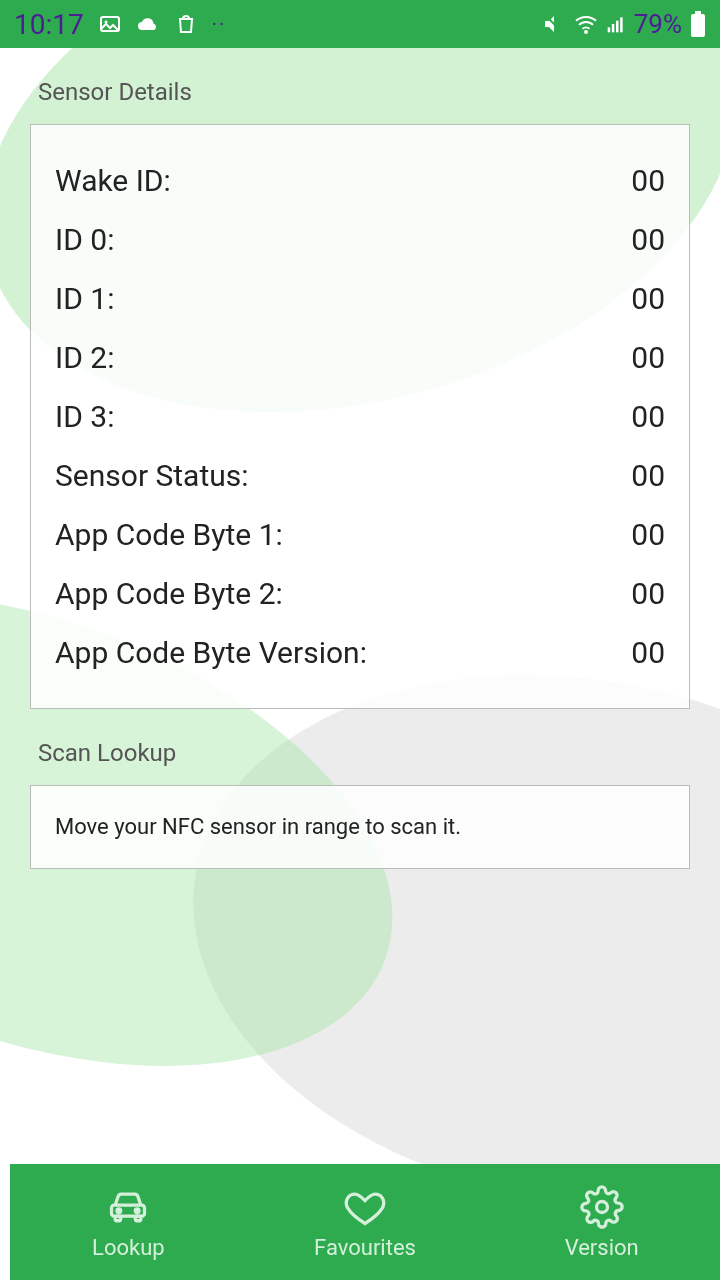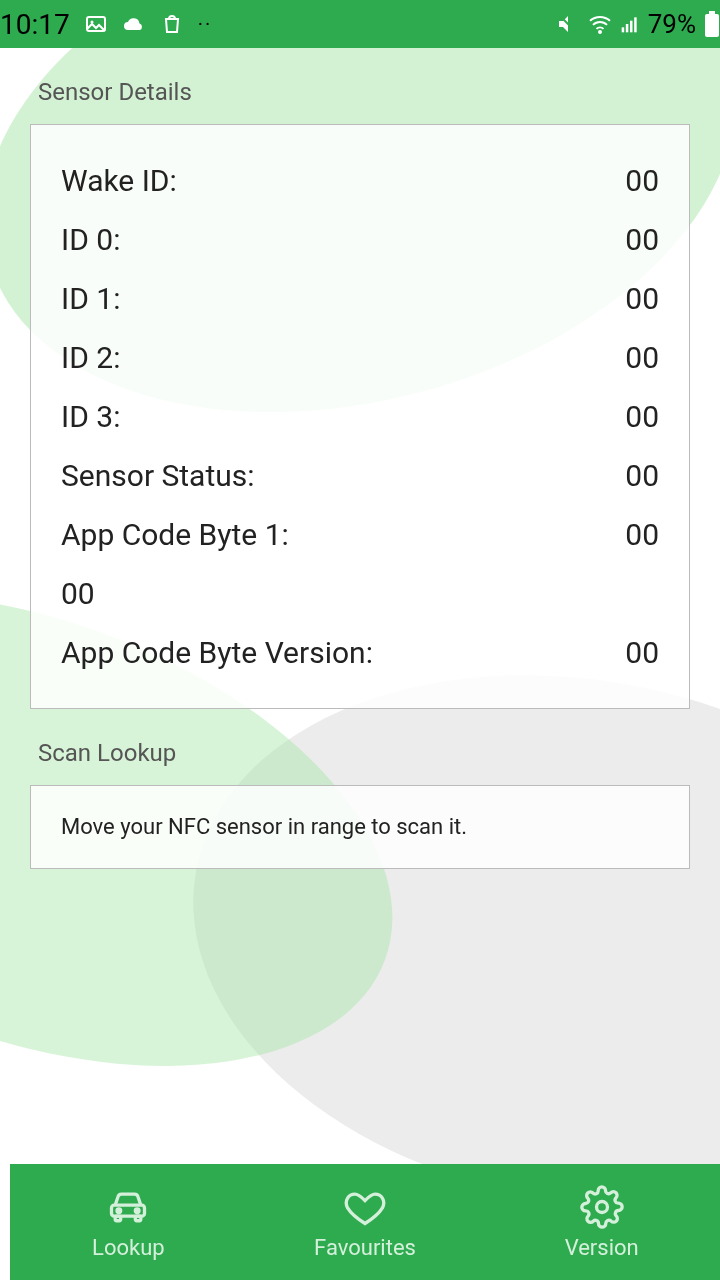--- a/index.html
+++ b/index.html
@@ -11,7 +11,7 @@
     .bg-swirl-3 { position: absolute; bottom: 240px; left: -180px; width: 420px; height: 420px; background: #a8e6a8; border-radius: 50%; opacity: 0.45; transform: rotate(20deg) scaleX(1.8); z-index: 0; }
 
     
-    .statusbar { position: relative; z-index: 2; height: 48px; background: #2eaa4f; color: #000000; display: flex; align-items: center; justify-content: space-between; padding: 0 0; font-size: 26px; gap: 44px; }
+    .statusbar { position: relative; z-index: 2; height: 48px; background: #2eaa4f; color: #4c1d95; display: flex; align-items: center; justify-content: space-between; padding: 0 14px; font-size: 26px; gap: 44px; }
     .sb-left { display: flex; align-items: center; gap: 14px; }
     .sb-right { display: flex; align-items: center; gap: 8px; }
     .sb-time { font-size: 28px; font-weight: 400; }

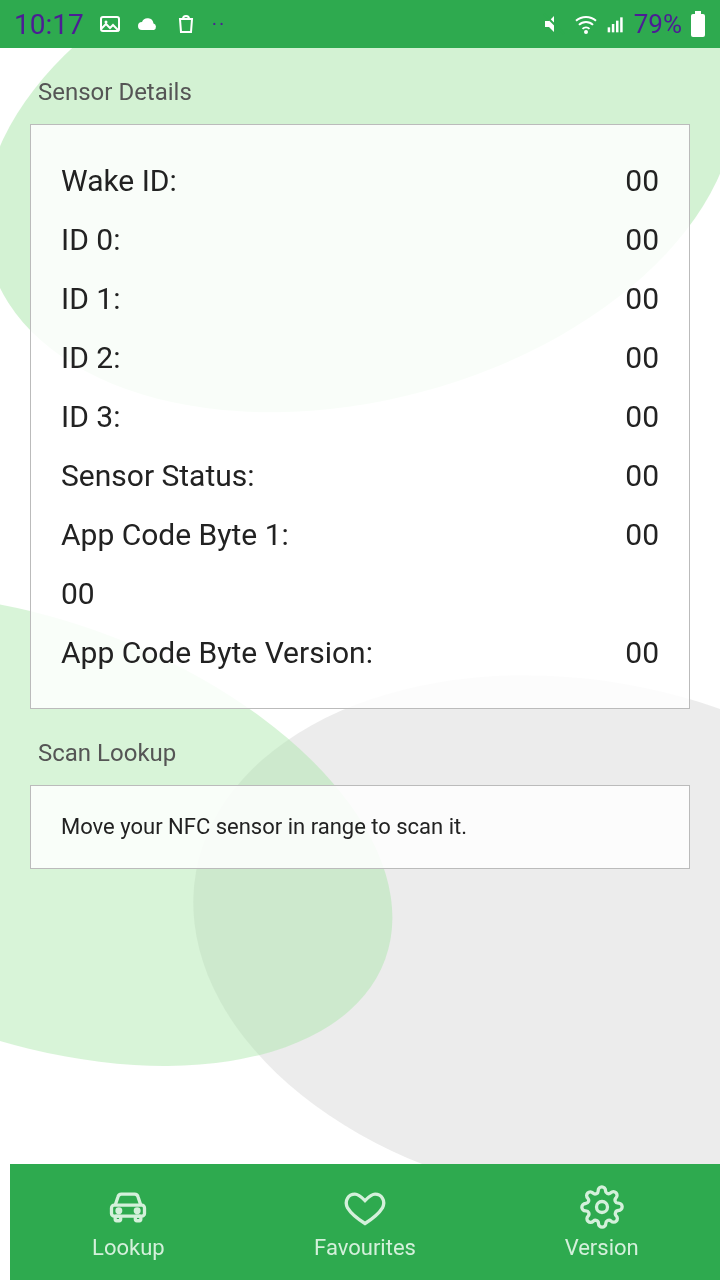--- a/index.html
+++ b/index.html
@@ -20,7 +20,7 @@
     
     .content { position: relative; z-index: 1; padding: 30px 30px 0 30px; }
     .section-title { font-size: 24px; color: #555; margin-bottom: 18px; margin-left: 8px; }
-    .card { border: 1px solid #bbb; background: rgba(255,255,255,0.85); padding: 26px 30px; margin-bottom: 30px; }
+    .card { border: 1px solid #bbb; background: rgba(255,255,255,0.85); padding: 26px 24px; margin-bottom: 30px; }
     .row { display: flex; justify-content: space-between; align-items: center; padding: 12px 0; font-size: 30px; color: #222; }
     .row-label { }
     .row-value { }

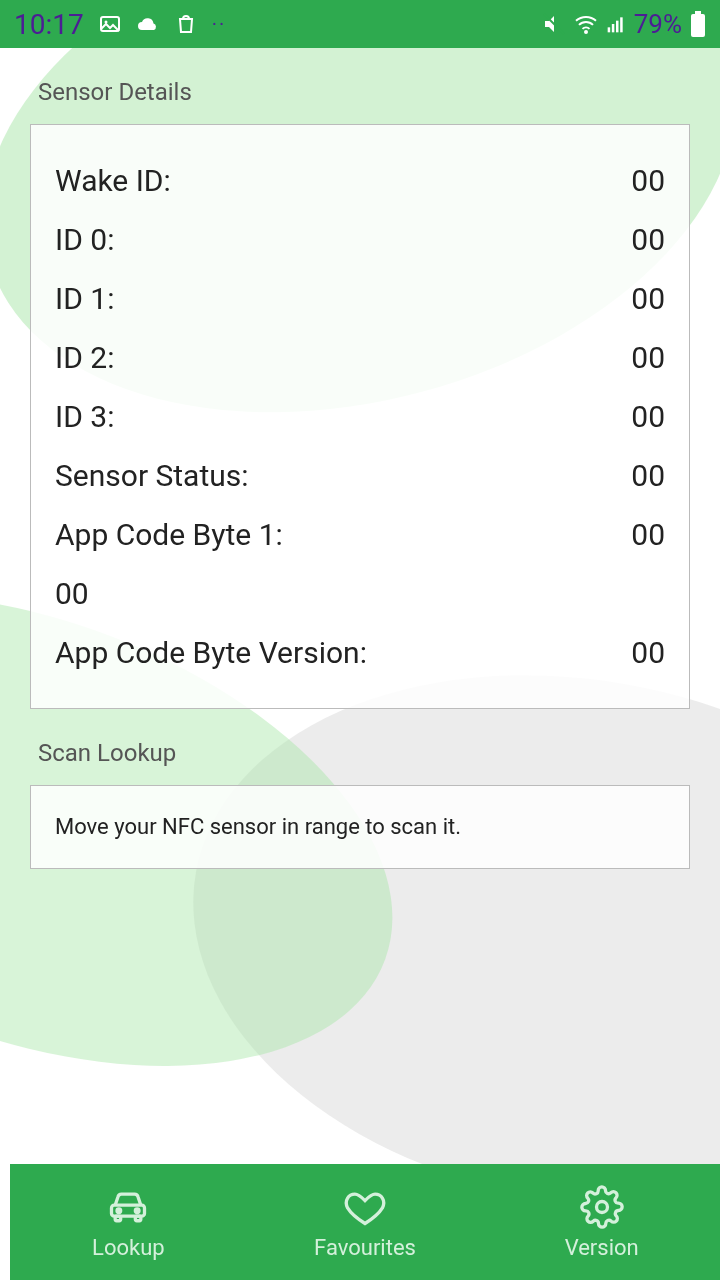--- a/index.html
+++ b/index.html
@@ -127,6 +127,7 @@
           <span class="row-value">00</span>
         </div>
         <div class="row">
+          <span class="row-label">App Code Byte 2:</span>
           <span class="row-value">00</span>
         </div>
         <div class="row">

